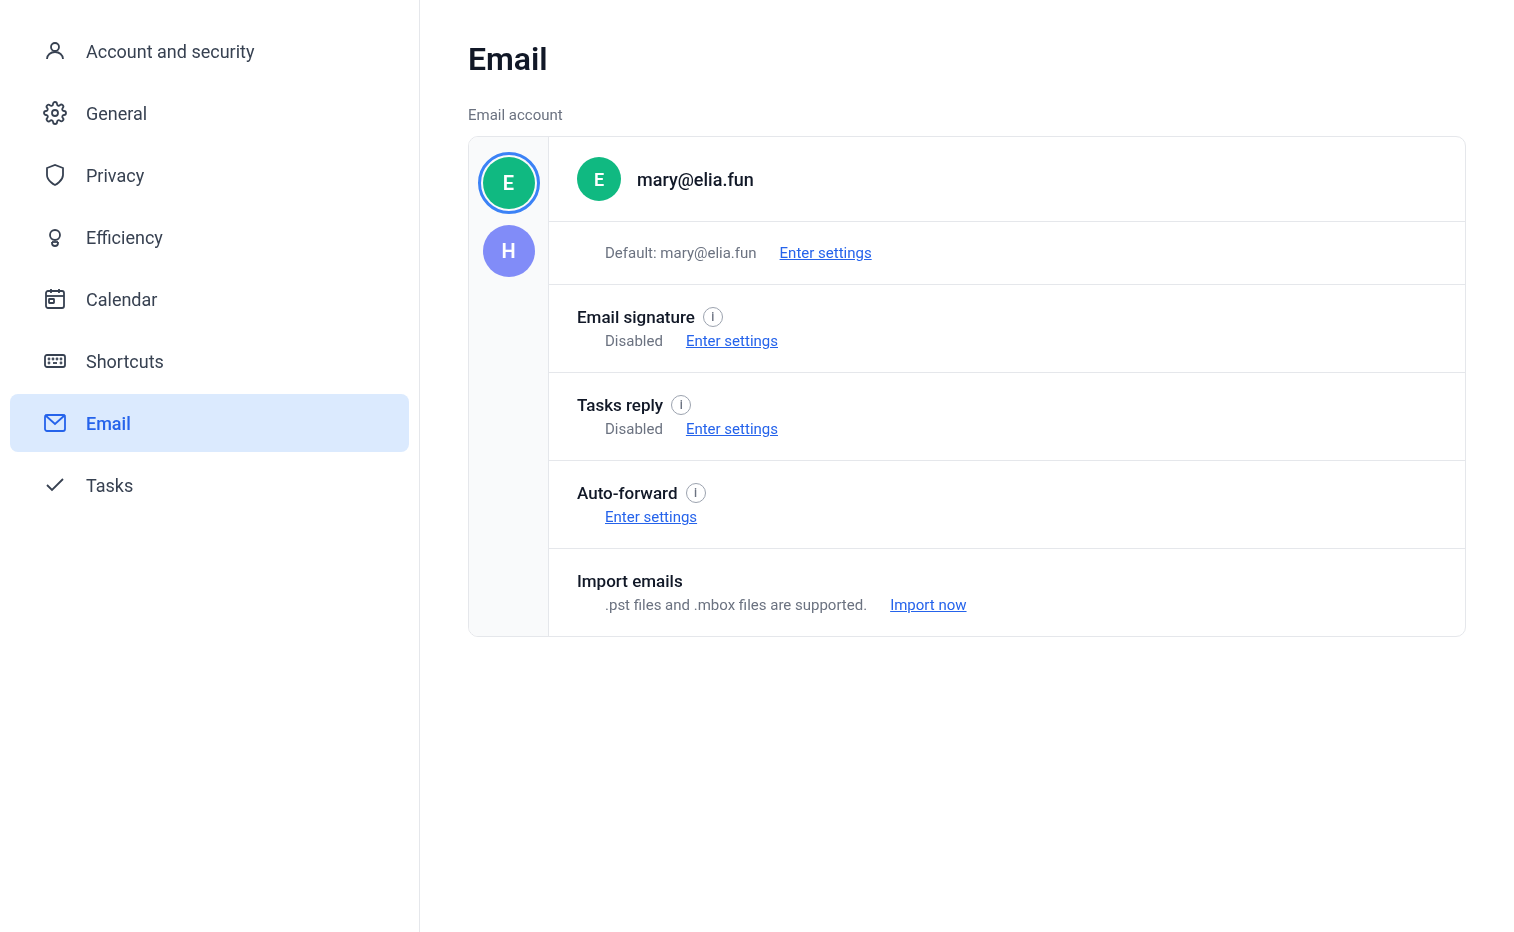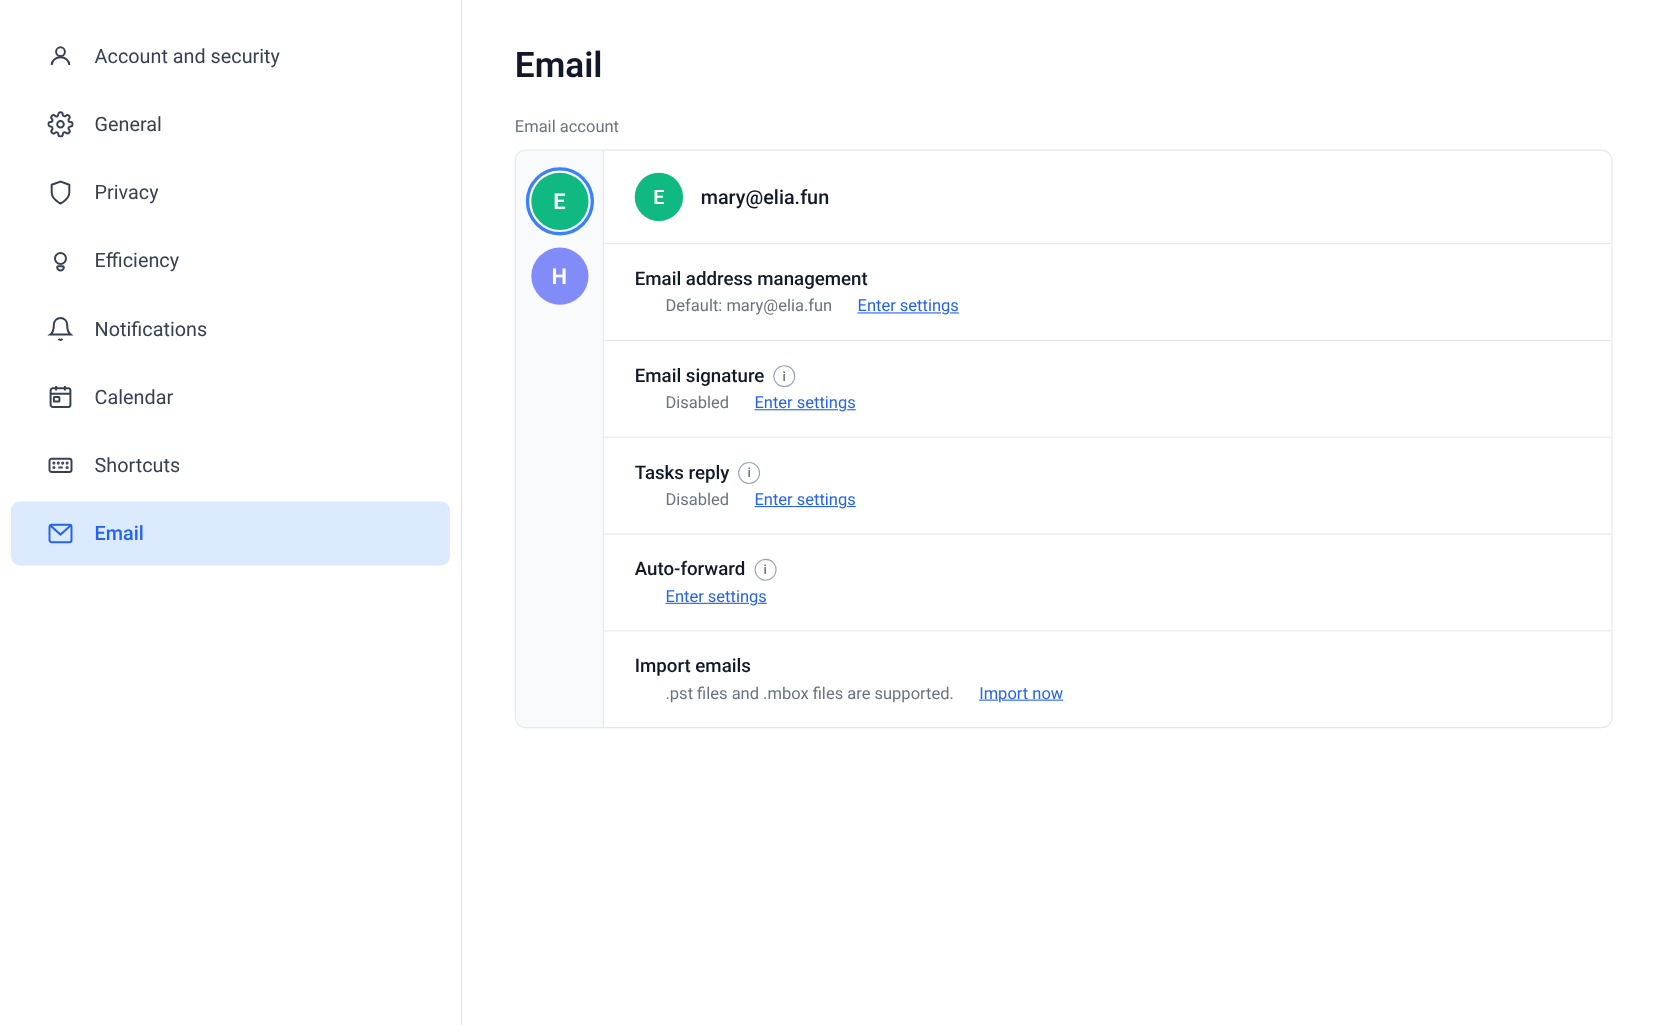--- a/index.html
+++ b/index.html
@@ -321,9 +321,6 @@
       </div>
 
       <div class="settings-row">
-        <div class="settings-row-title">
-          <span>Email address management</span>
-        </div>
         <div class="settings-row-sub">
           <span>Default: mary@elia.fun</span>
           <span class="link">Enter settings</span>

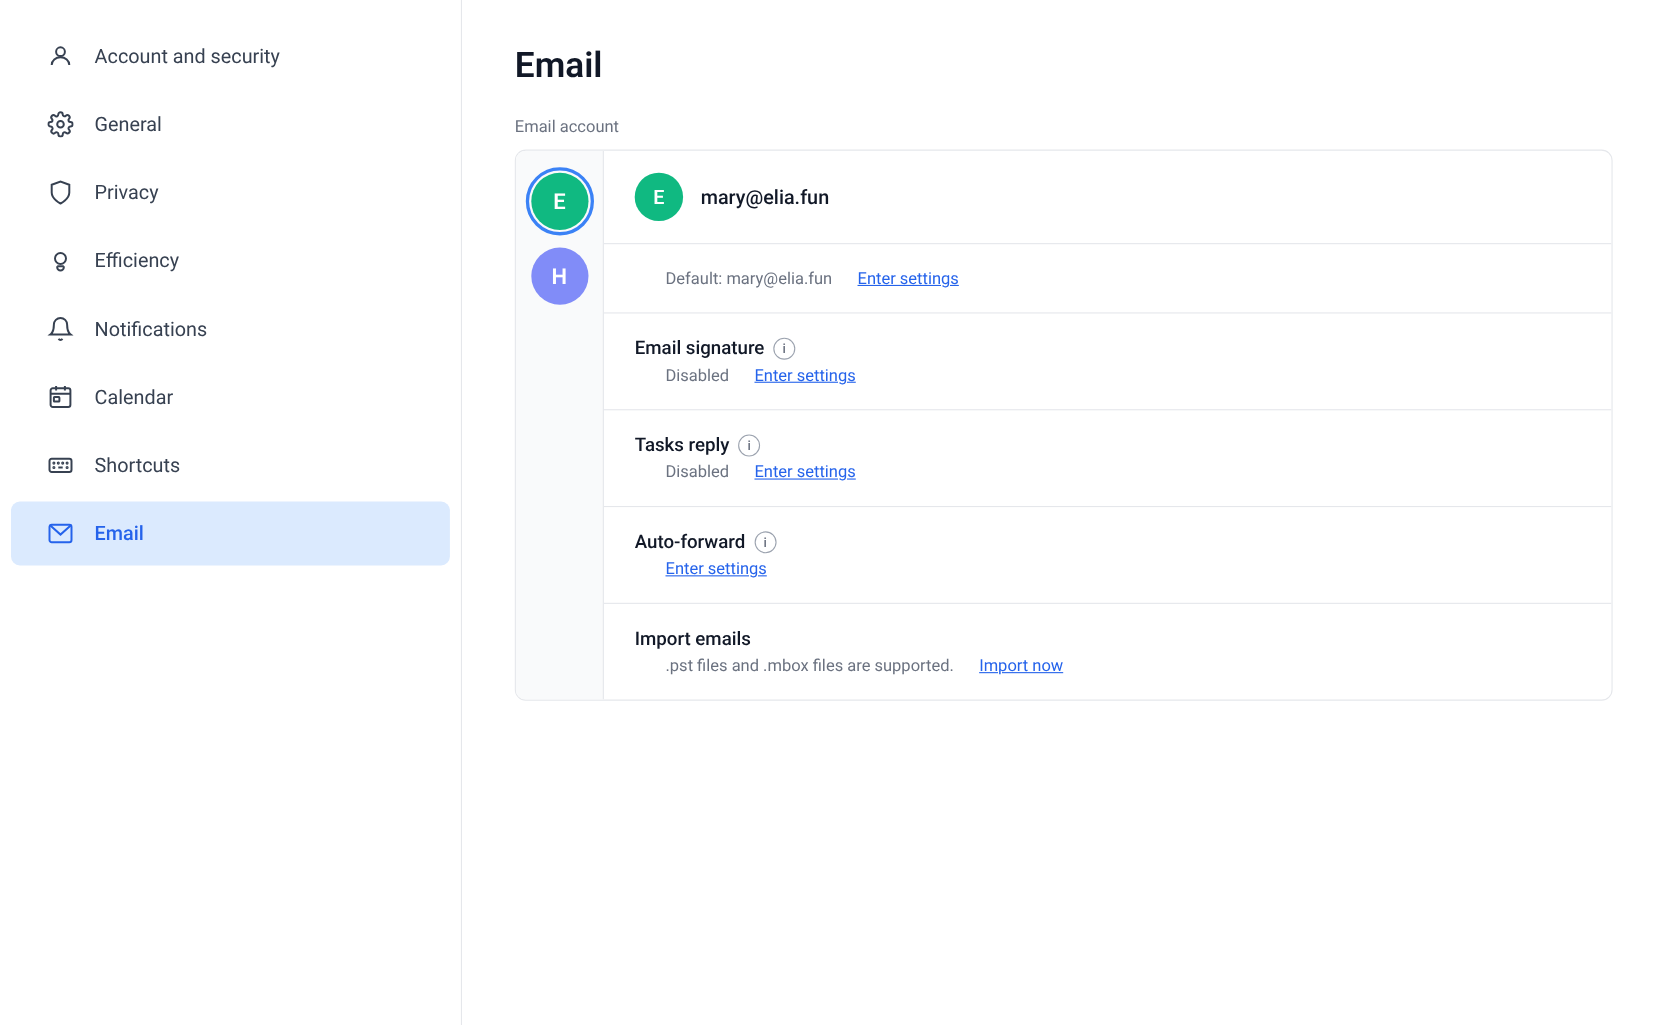--- a/index.html
+++ b/index.html
@@ -238,15 +238,6 @@
     <span>Efficiency</span>
   </div>
 
-  <div class="sidebar-item">
-    <span class="icon">
-      <svg viewBox="0 0 24 24" fill="none" stroke="currentColor" stroke-width="1.8">
-        <path d="M18 8A6 6 0 0 0 6 8c0 7-3 9-3 9h18s-3-2-3-9"></path>
-        <path d="M13.73 21a2 2 0 0 1-3.46 0"></path>
-      </svg>
-    </span>
-    <span>Notifications</span>
-  </div>
 
   <div class="sidebar-item">
     <span class="icon">

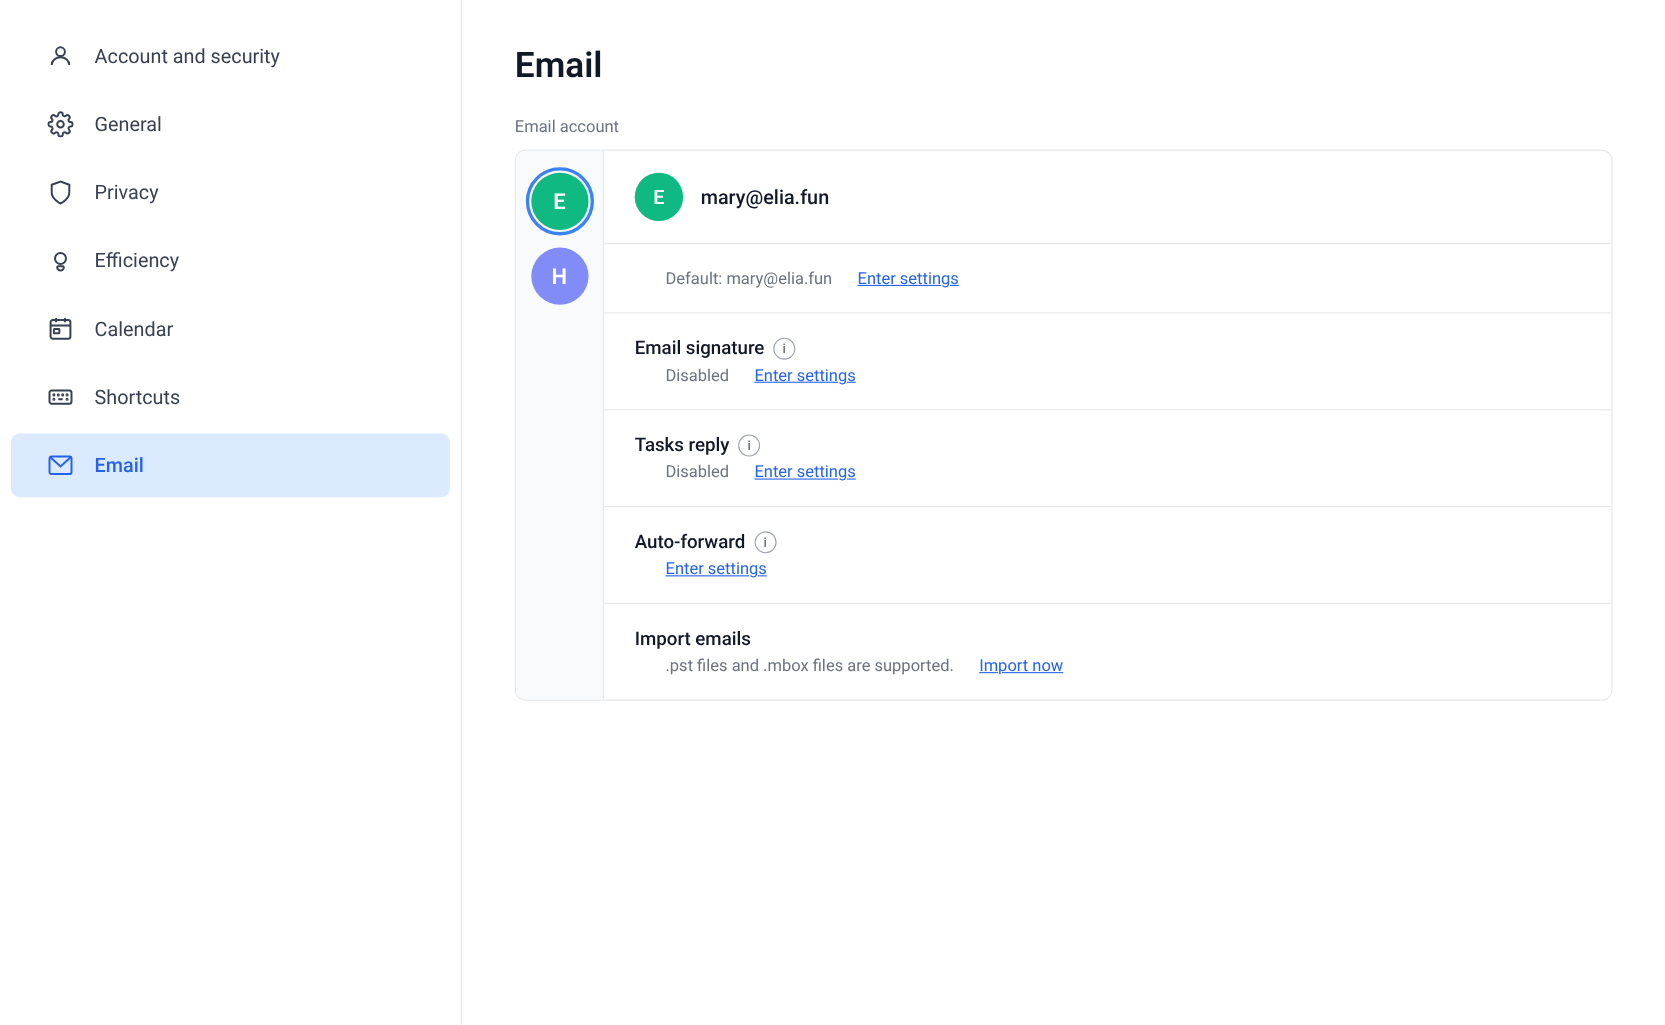--- a/index.html
+++ b/index.html
@@ -285,6 +285,14 @@
   </div>
 
 
+  <div class="sidebar-item">
+    <span class="icon">
+      <svg viewBox="0 0 24 24" fill="none" stroke="currentColor" stroke-width="1.8">
+        <polyline points="20,6 9,17 4,12"></polyline>
+      </svg>
+    </span>
+    <span>Tasks</span>
+  </div>
 </div>
 
 <div class="main">

